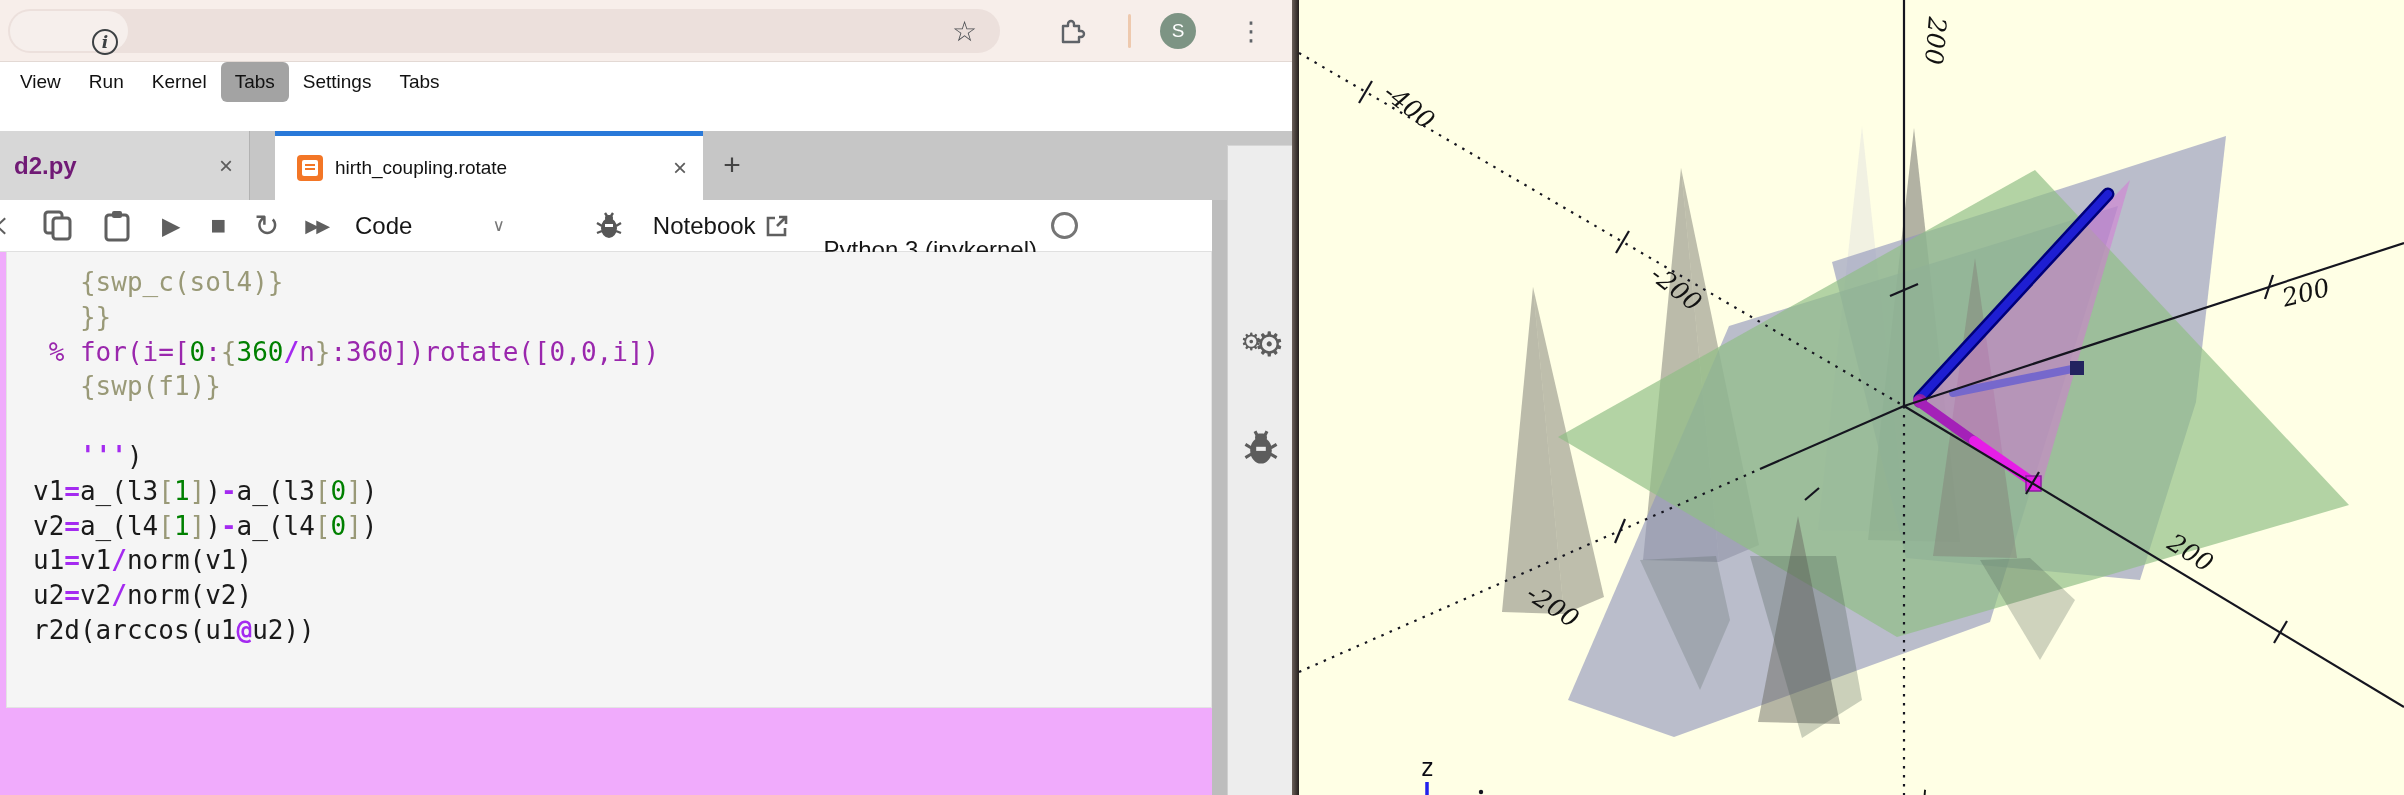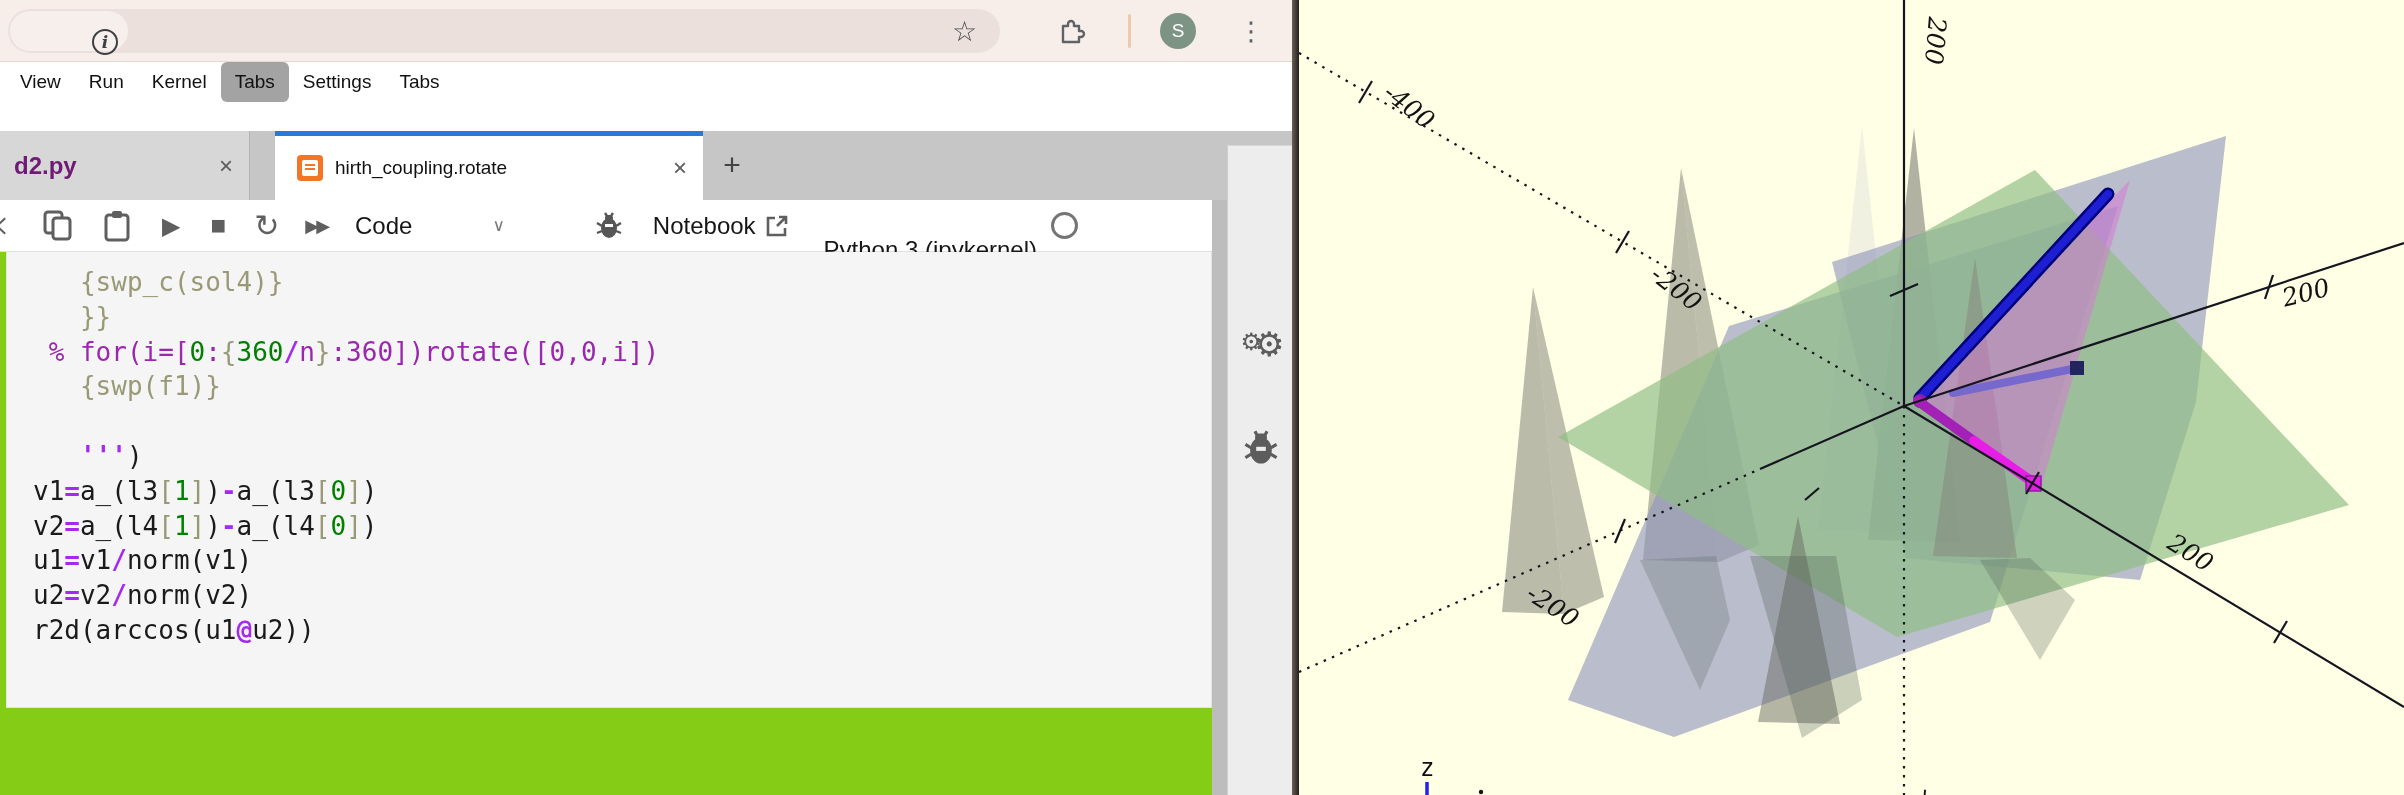--- a/index.html
+++ b/index.html
@@ -59,7 +59,7 @@
   .tb-txt { font-size:24px; color:#161616; flex:none; }
   #kernel-circle { width:27px; height:27px; border:3px solid #757575; border-radius:50%; flex:none; }
 
-  #content { position:absolute; left:0; top:252px; width:1240px; height:543px; background:#84cc16; }
+  #content { position:absolute; left:0; top:252px; width:1240px; height:543px; background:#f0abfc; }
   #cell { position:absolute; left:6px; top:0px; width:1206px; height:456px;
           background:#f5f5f5; border:1px solid #e3e3e3; border-top:none; overflow:hidden; }
   #code { position:absolute; left:26px; top:13px;

